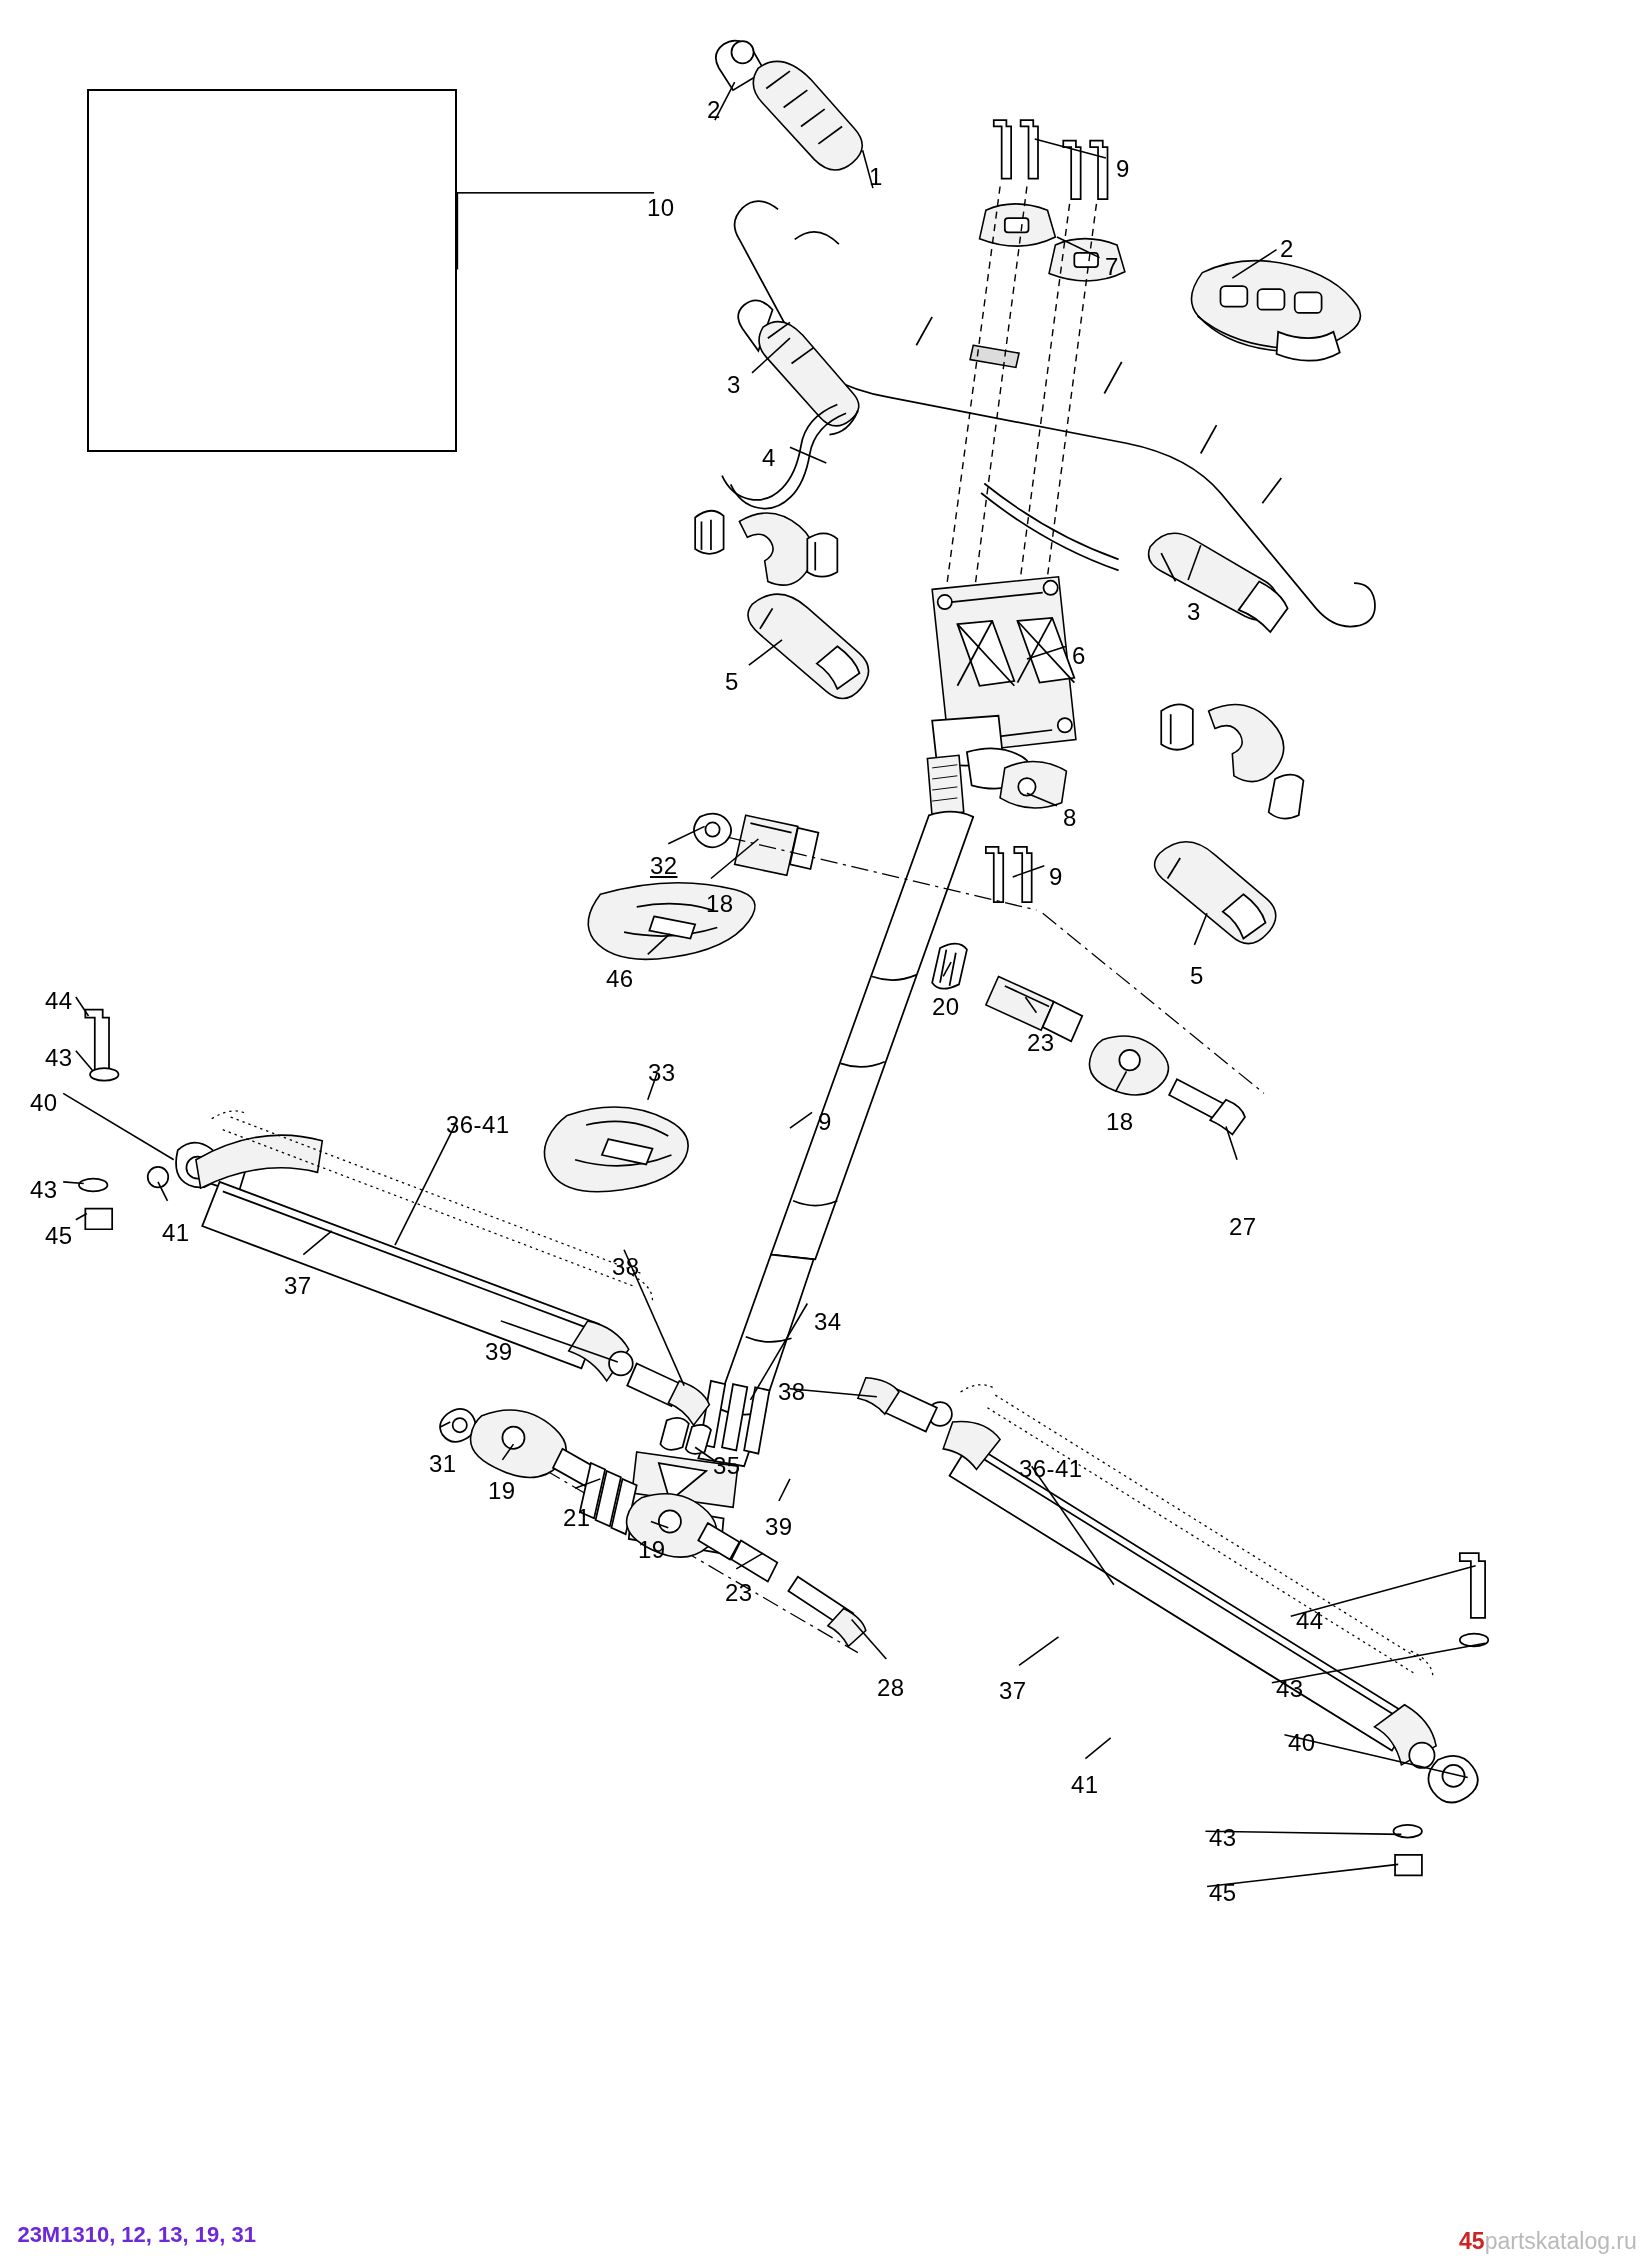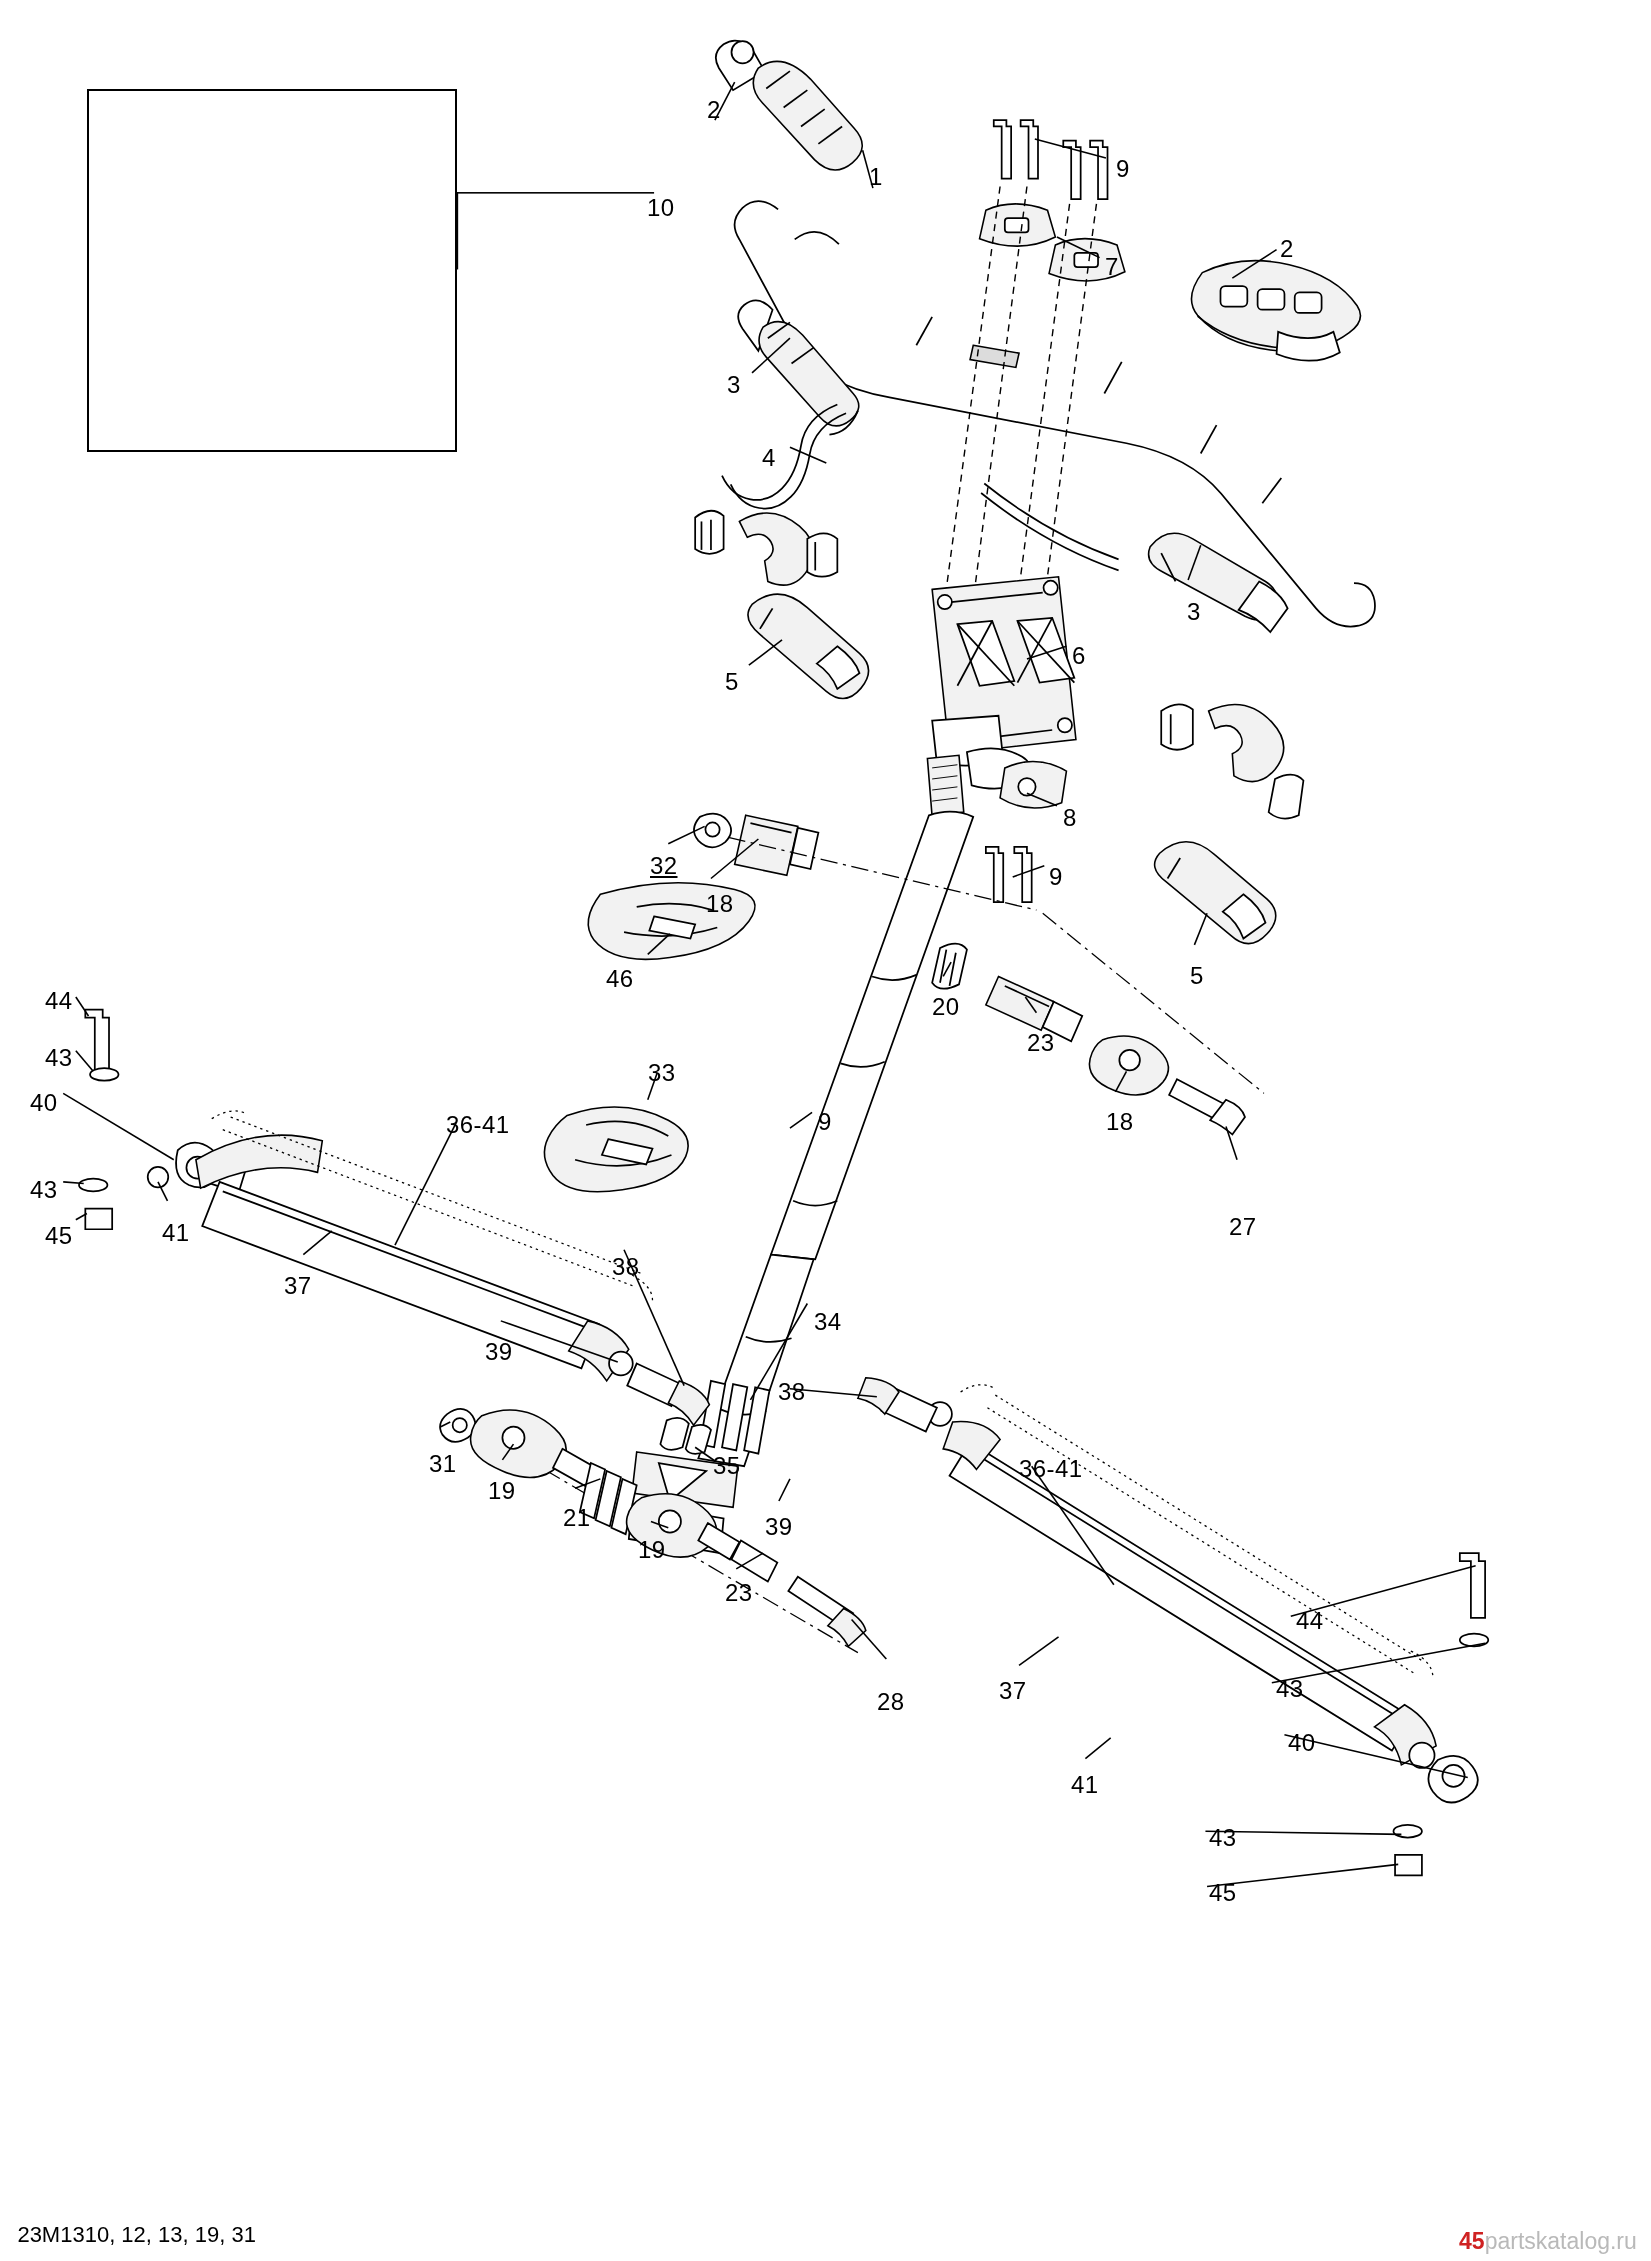--- a/index.html
+++ b/index.html
@@ -430,7 +430,7 @@
       <div class="callout" style="left: 778px; top: 1378px;">38</div>
       <div class="callout" style="left: 765px; top: 1513px;">39</div>
       <div class="callout" style="left: 725px; top: 1579px;">23</div>
-      <div class="callout" style="left: 877px; top: 1674px; margin-top: 14px;">28</div>
+      <div class="callout" style="left: 877px; top: 1674px;">28</div>
       <div class="callout" style="left: 999px; top: 1677px;">37</div>
       <div class="callout" style="left: 1019px; top: 1455px;">36-41</div>
       <div class="callout" style="left: 1071px; top: 1771px;">41</div>

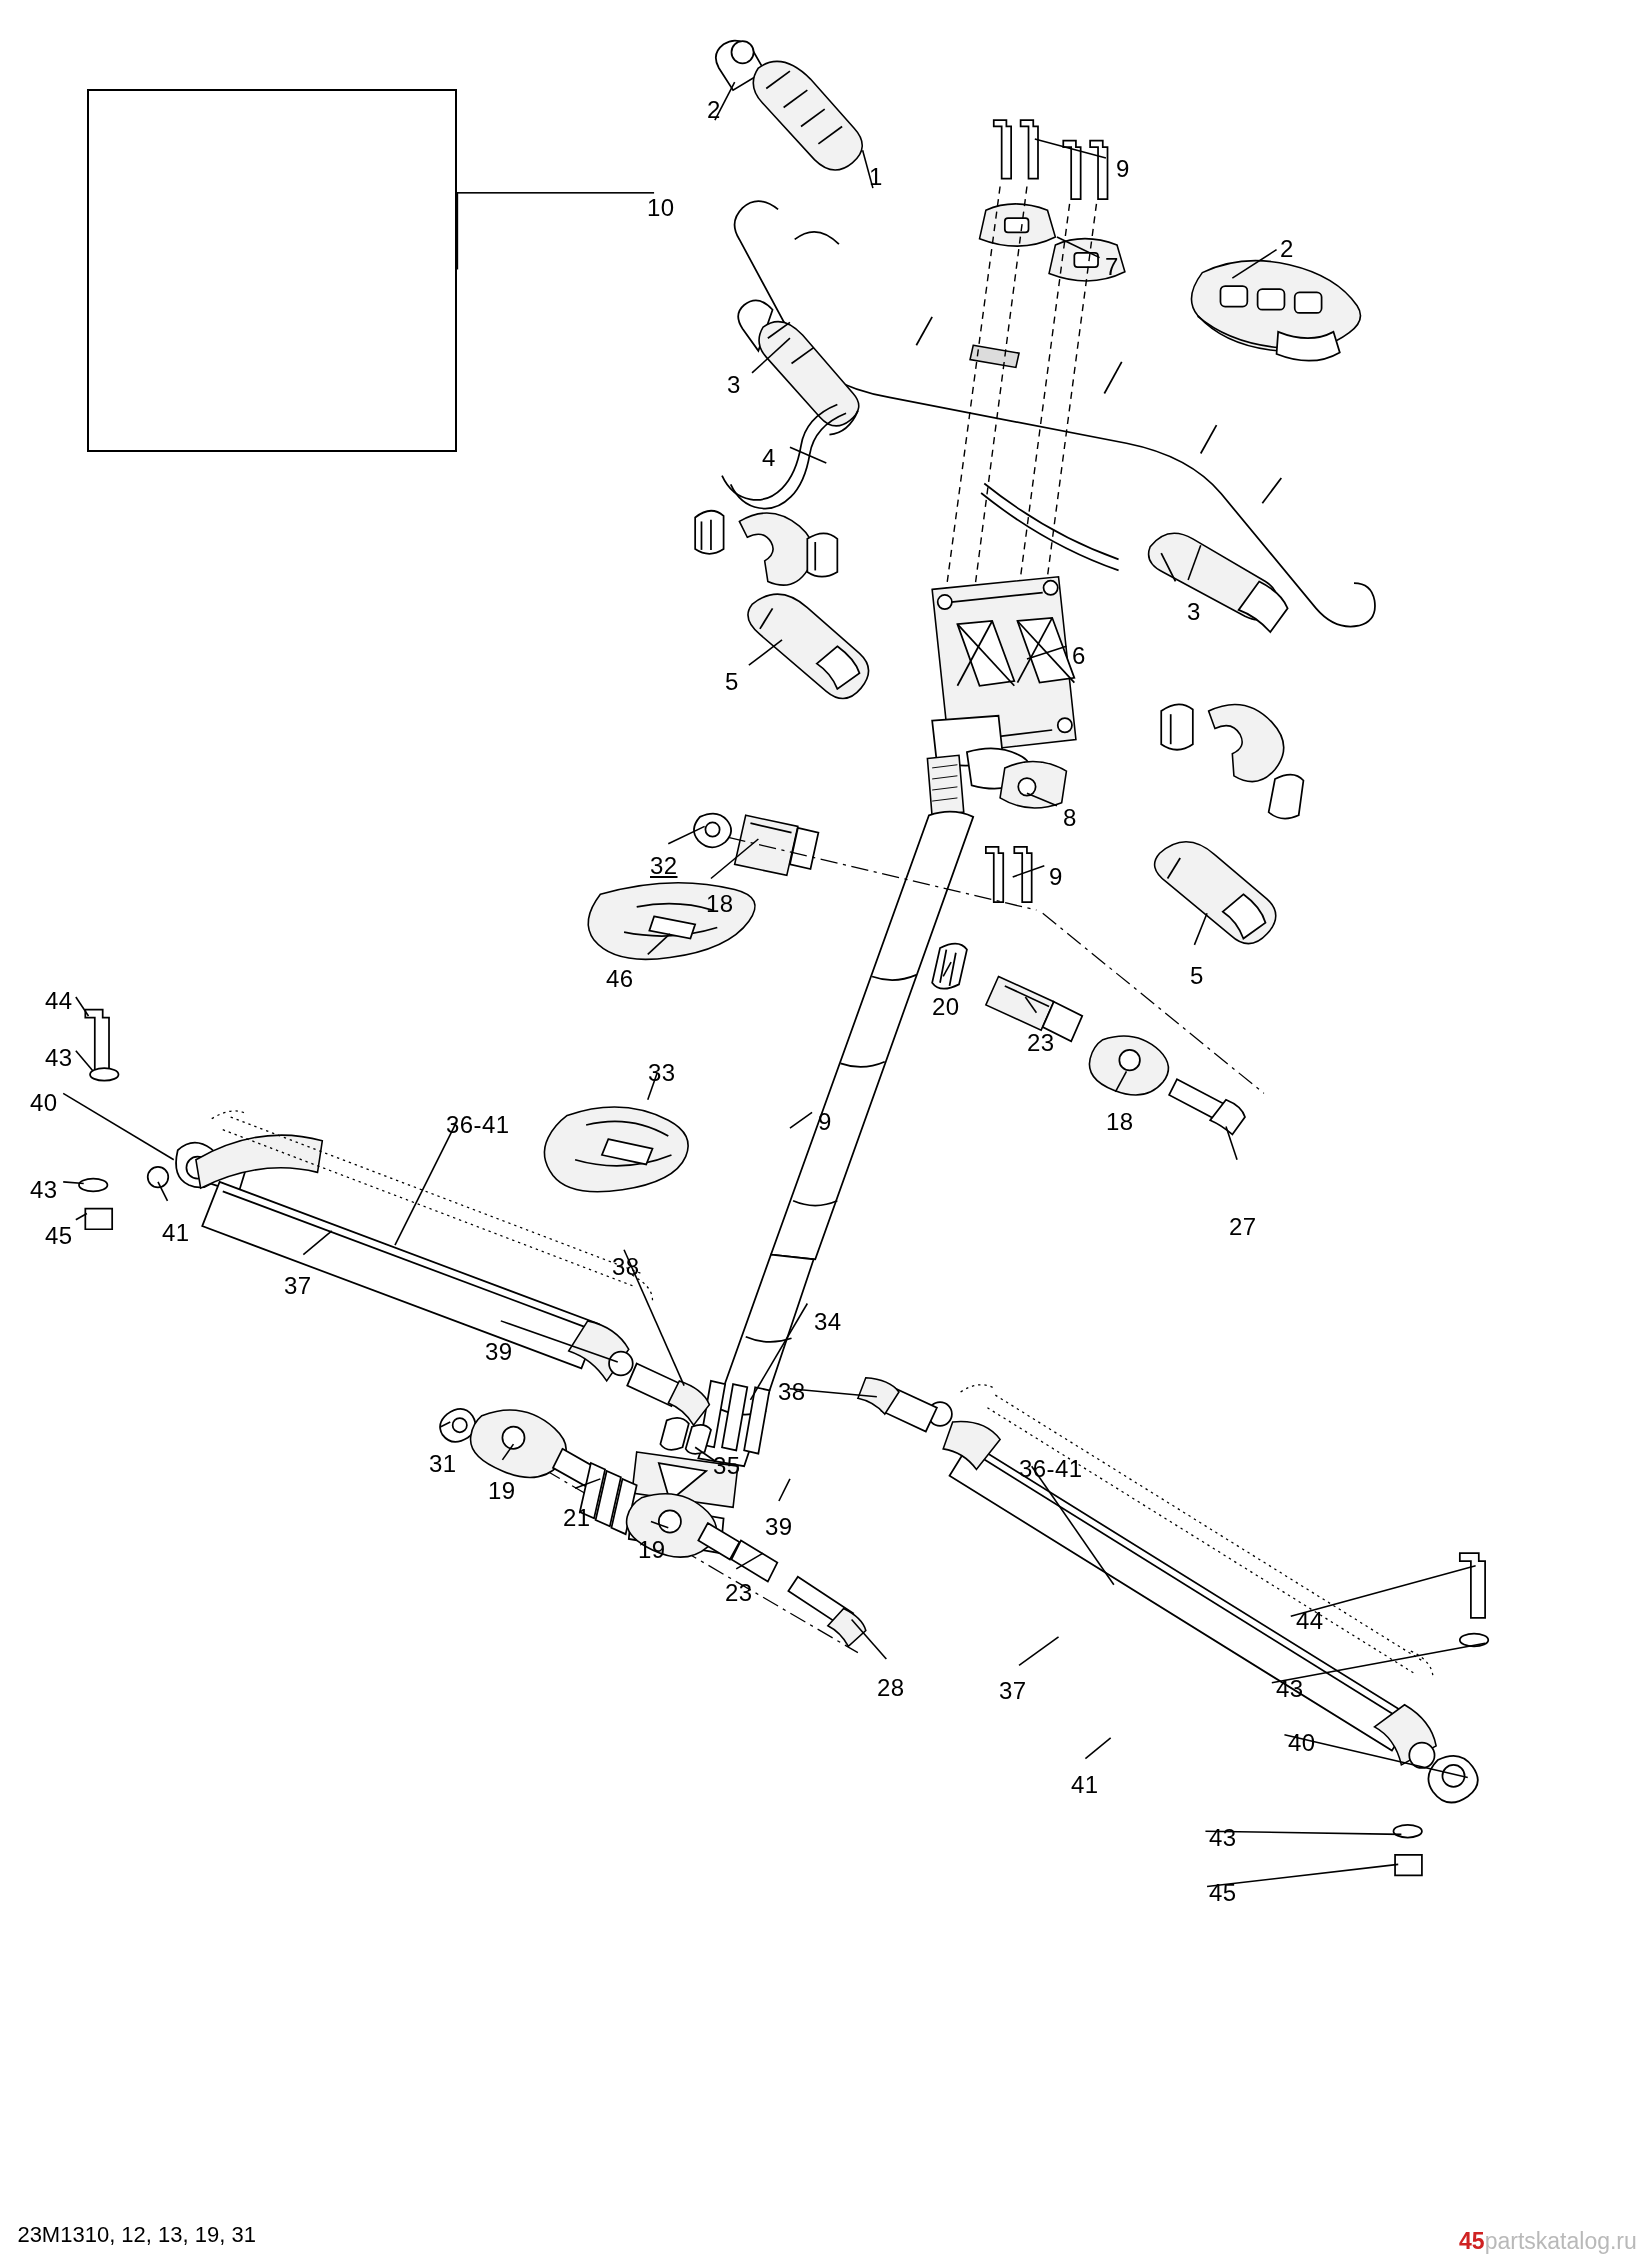--- a/index.html
+++ b/index.html
@@ -47,8 +47,9 @@
     left: 17.4px;
     bottom: 12.6px;
     font-size: 22px;
-    color: #000000;
+    color: #6d28d9;
     white-space: nowrap;
+    font-weight: bold;
   }
   .inset-box {
     position: absolute;

